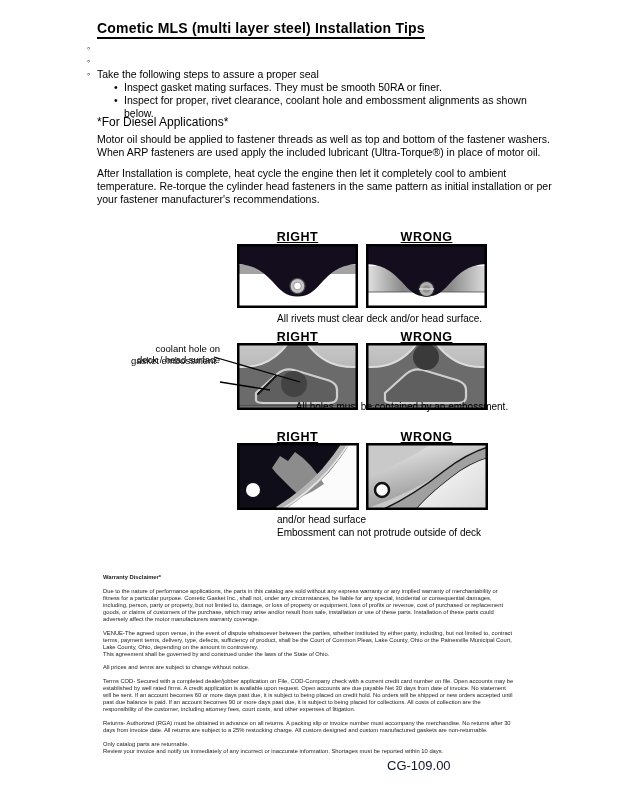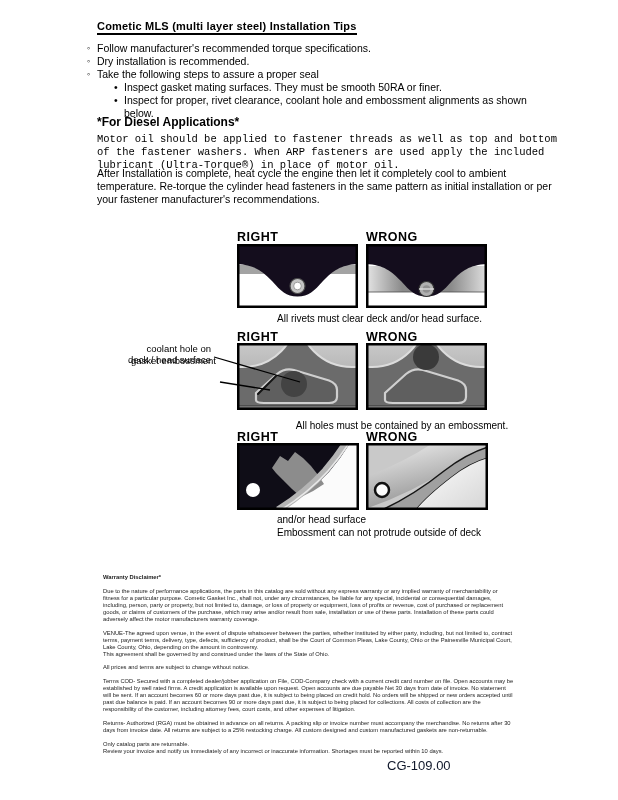--- a/index.html
+++ b/index.html
@@ -8,7 +8,7 @@
     font-family:"Liberation Sans",sans-serif;color:#000;overflow:hidden;
   }
   .title{
-    position:absolute;left:97px;top:20px;font-size:11px;font-weight:bold;
+    position:absolute;left:97px;top:20px;font-size:14px;font-weight:bold;
     border-bottom:2px solid #000;padding-bottom:1px;letter-spacing:.2px;white-space:nowrap;
   }
   .bullets{position:absolute;left:87px;top:42px;font-size:10.5px;line-height:13px;width:470px;}

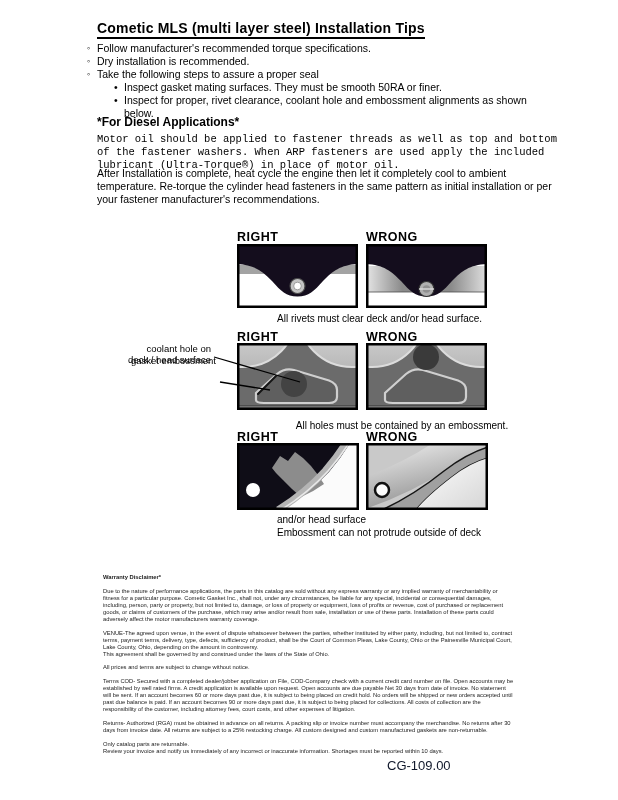--- a/index.html
+++ b/index.html
@@ -44,7 +44,6 @@
   <div class="bullets">
     <div class="b-row">
       <span class="b-marker">◦</span>
-      <span>Follow manufacturer's recommended torque specifications.</span>
     </div>
     <div class="b-row">
       <span class="b-marker">◦</span>

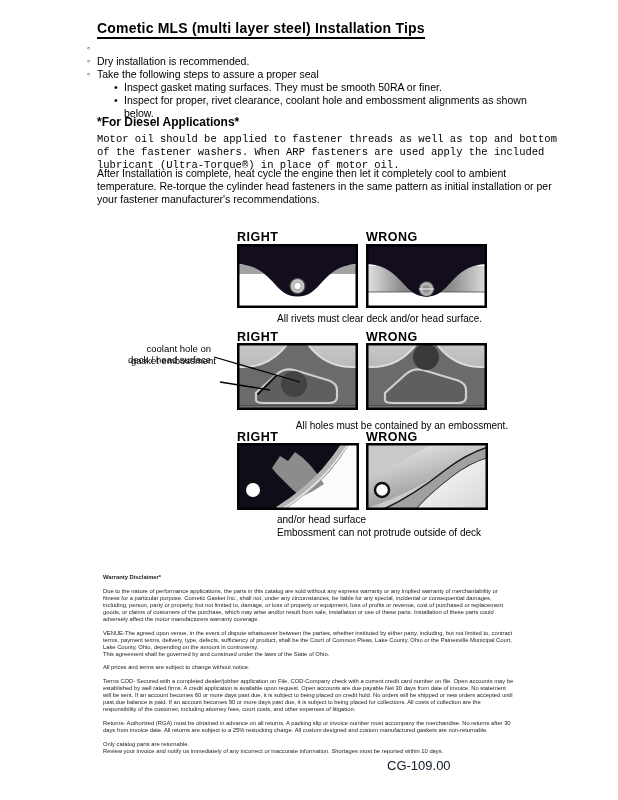--- a/index.html
+++ b/index.html
@@ -47,7 +47,6 @@
     </div>
     <div class="b-row">
       <span class="b-marker">◦</span>
-      <span>Dry installation is recommended.</span>
     </div>
     <div class="b-row">
       <span class="b-marker">◦</span>

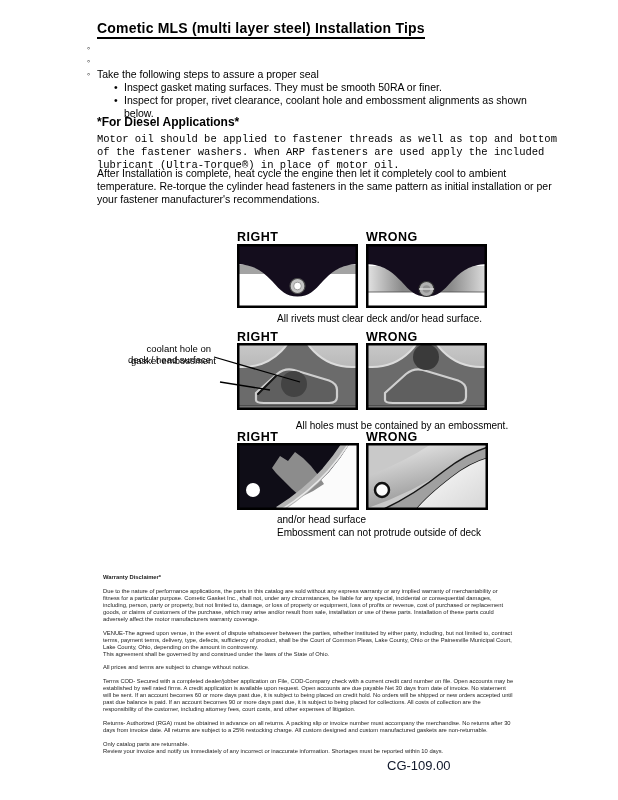--- a/index.html
+++ b/index.html
@@ -15,7 +15,7 @@
   .b-row{display:flex;}
   .b-marker{width:10px;flex:0 0 10px;font-size:9px;text-align:left;}
   .b-row.sub .b-marker{margin-left:27px;font-size:10.5px;}
-  .diesel-h{position:absolute;left:97px;top:115px;font-size:12px;font-weight:bold;}
+  .diesel-h{position:absolute;left:97px;top:115px;font-size:12px;font-weight:normal;}
   .para{position:absolute;left:97px;width:465px;font-size:10.5px;line-height:13px;}
   #p1{top:133px;font-family:Liberation Mono, monospace;} #p2{top:167px;} #note{top:209px;}
   .dg-label{position:absolute;width:121px;text-align:left;font-size:12.5px;font-weight:bold;letter-spacing:.5px;}

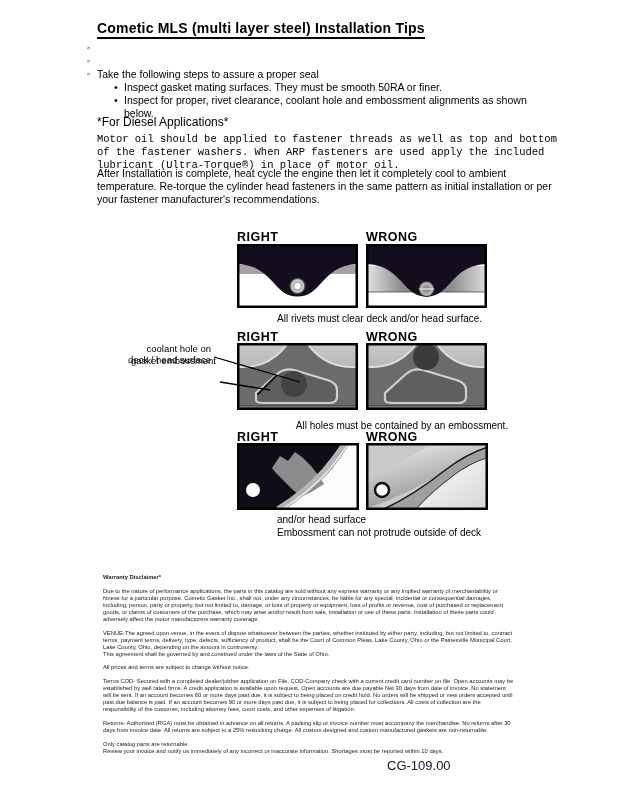--- a/index.html
+++ b/index.html
@@ -17,7 +17,7 @@
   .b-row.sub .b-marker{margin-left:27px;font-size:10.5px;}
   .diesel-h{position:absolute;left:97px;top:115px;font-size:12px;font-weight:normal;}
   .para{position:absolute;left:97px;width:465px;font-size:10.5px;line-height:13px;}
-  #p1{top:133px;font-family:Liberation Mono, monospace;} #p2{top:167px;} #note{top:209px;}
+  #p1{top:133px;} #p2{top:167px;} #note{top:209px;}
   .dg-label{position:absolute;width:121px;text-align:left;font-size:12.5px;font-weight:bold;letter-spacing:.5px;}
   .panel{position:absolute;line-height:0;}
   .cap{position:absolute;font-size:10px;font-weight:normal;margin-left:40px;}

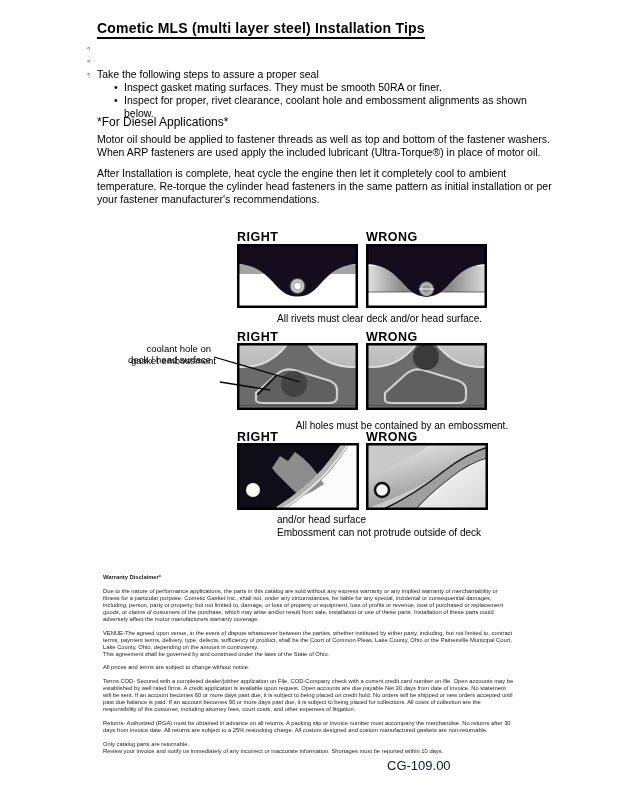--- a/index.html
+++ b/index.html
@@ -18,7 +18,7 @@
   .diesel-h{position:absolute;left:97px;top:115px;font-size:12px;font-weight:normal;}
   .para{position:absolute;left:97px;width:465px;font-size:10.5px;line-height:13px;}
   #p1{top:133px;} #p2{top:167px;} #note{top:209px;}
-  .dg-label{position:absolute;width:121px;text-align:left;font-size:12.5px;font-weight:bold;letter-spacing:.5px;}
+  .dg-label{position:absolute;width:121px;text-align:center;font-size:12.5px;font-weight:bold;letter-spacing:.5px;text-decoration:underline;}
   .panel{position:absolute;line-height:0;}
   .cap{position:absolute;font-size:10px;font-weight:normal;margin-left:40px;}
   #cap1{left:237px;top:313px;}

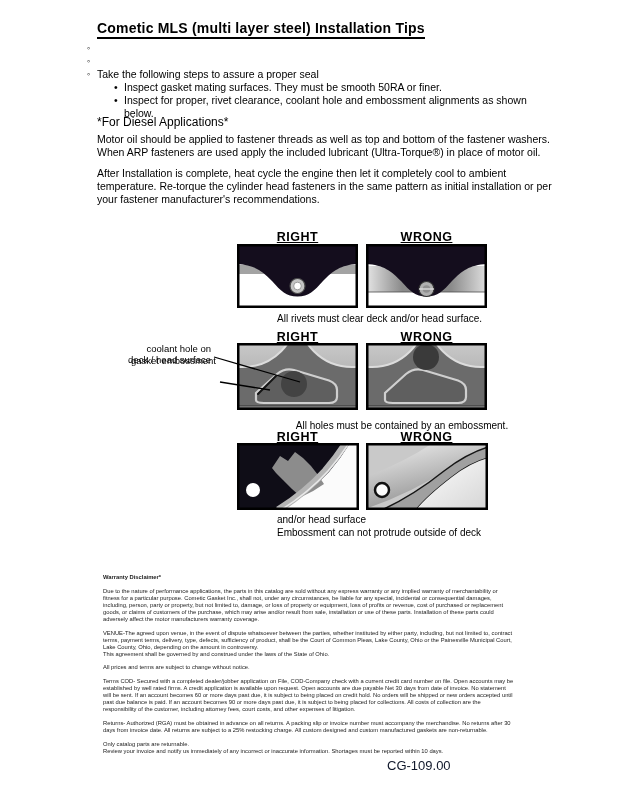--- a/index.html
+++ b/index.html
@@ -25,7 +25,7 @@
   #cap2{left:237px;top:420px;width:250px;text-align:center;}
   #cap3{left:237px;top:514px;line-height:12.5px;width:260px;}
   .ann{position:absolute;font-size:9.5px;line-height:11px;text-align:right;color:#000;}
-  #ann-coolant{left:105px;top:343px;width:106px;}
+  #ann-coolant{left:114px;top:343px;width:106px;}
   #ann-emboss{left:110px;top:355px;width:106px;}
   #leader-overlay{position:absolute;left:110px;top:340px;pointer-events:none;}
   .legal{position:absolute;left:103px;top:574px;width:412px;font-size:5.8px;line-height:7.1px;color:#222;}

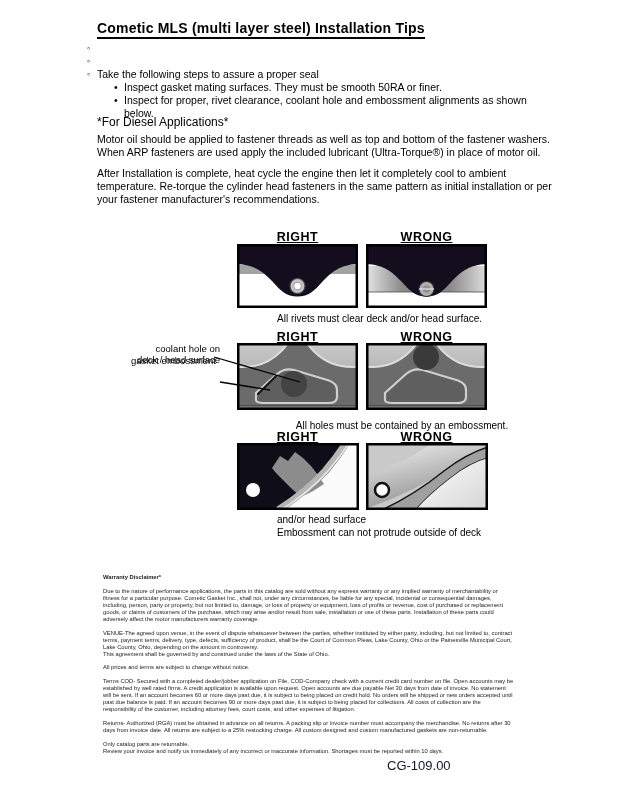--- a/index.html
+++ b/index.html
@@ -22,7 +22,7 @@
   .panel{position:absolute;line-height:0;}
   .cap{position:absolute;font-size:10px;font-weight:normal;margin-left:40px;}
   #cap1{left:237px;top:313px;}
-  #cap2{left:237px;top:420px;width:250px;text-align:center;}
+  #cap2{left:237px;top:401px;width:250px;text-align:center;}
   #cap3{left:237px;top:514px;line-height:12.5px;width:260px;}
   .ann{position:absolute;font-size:9.5px;line-height:11px;text-align:right;color:#000;}
   #ann-coolant{left:114px;top:343px;width:106px;}

